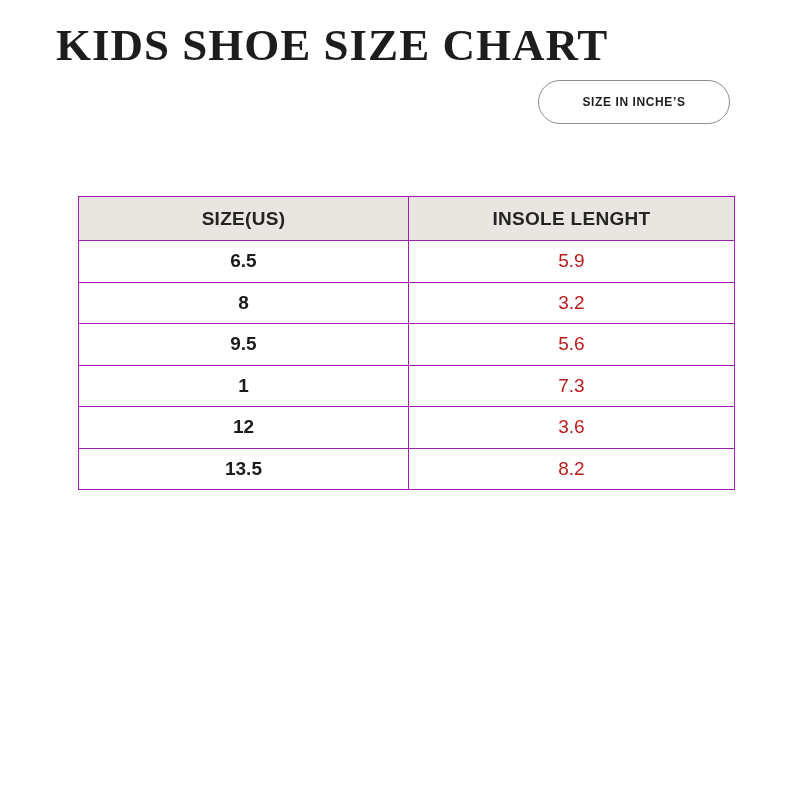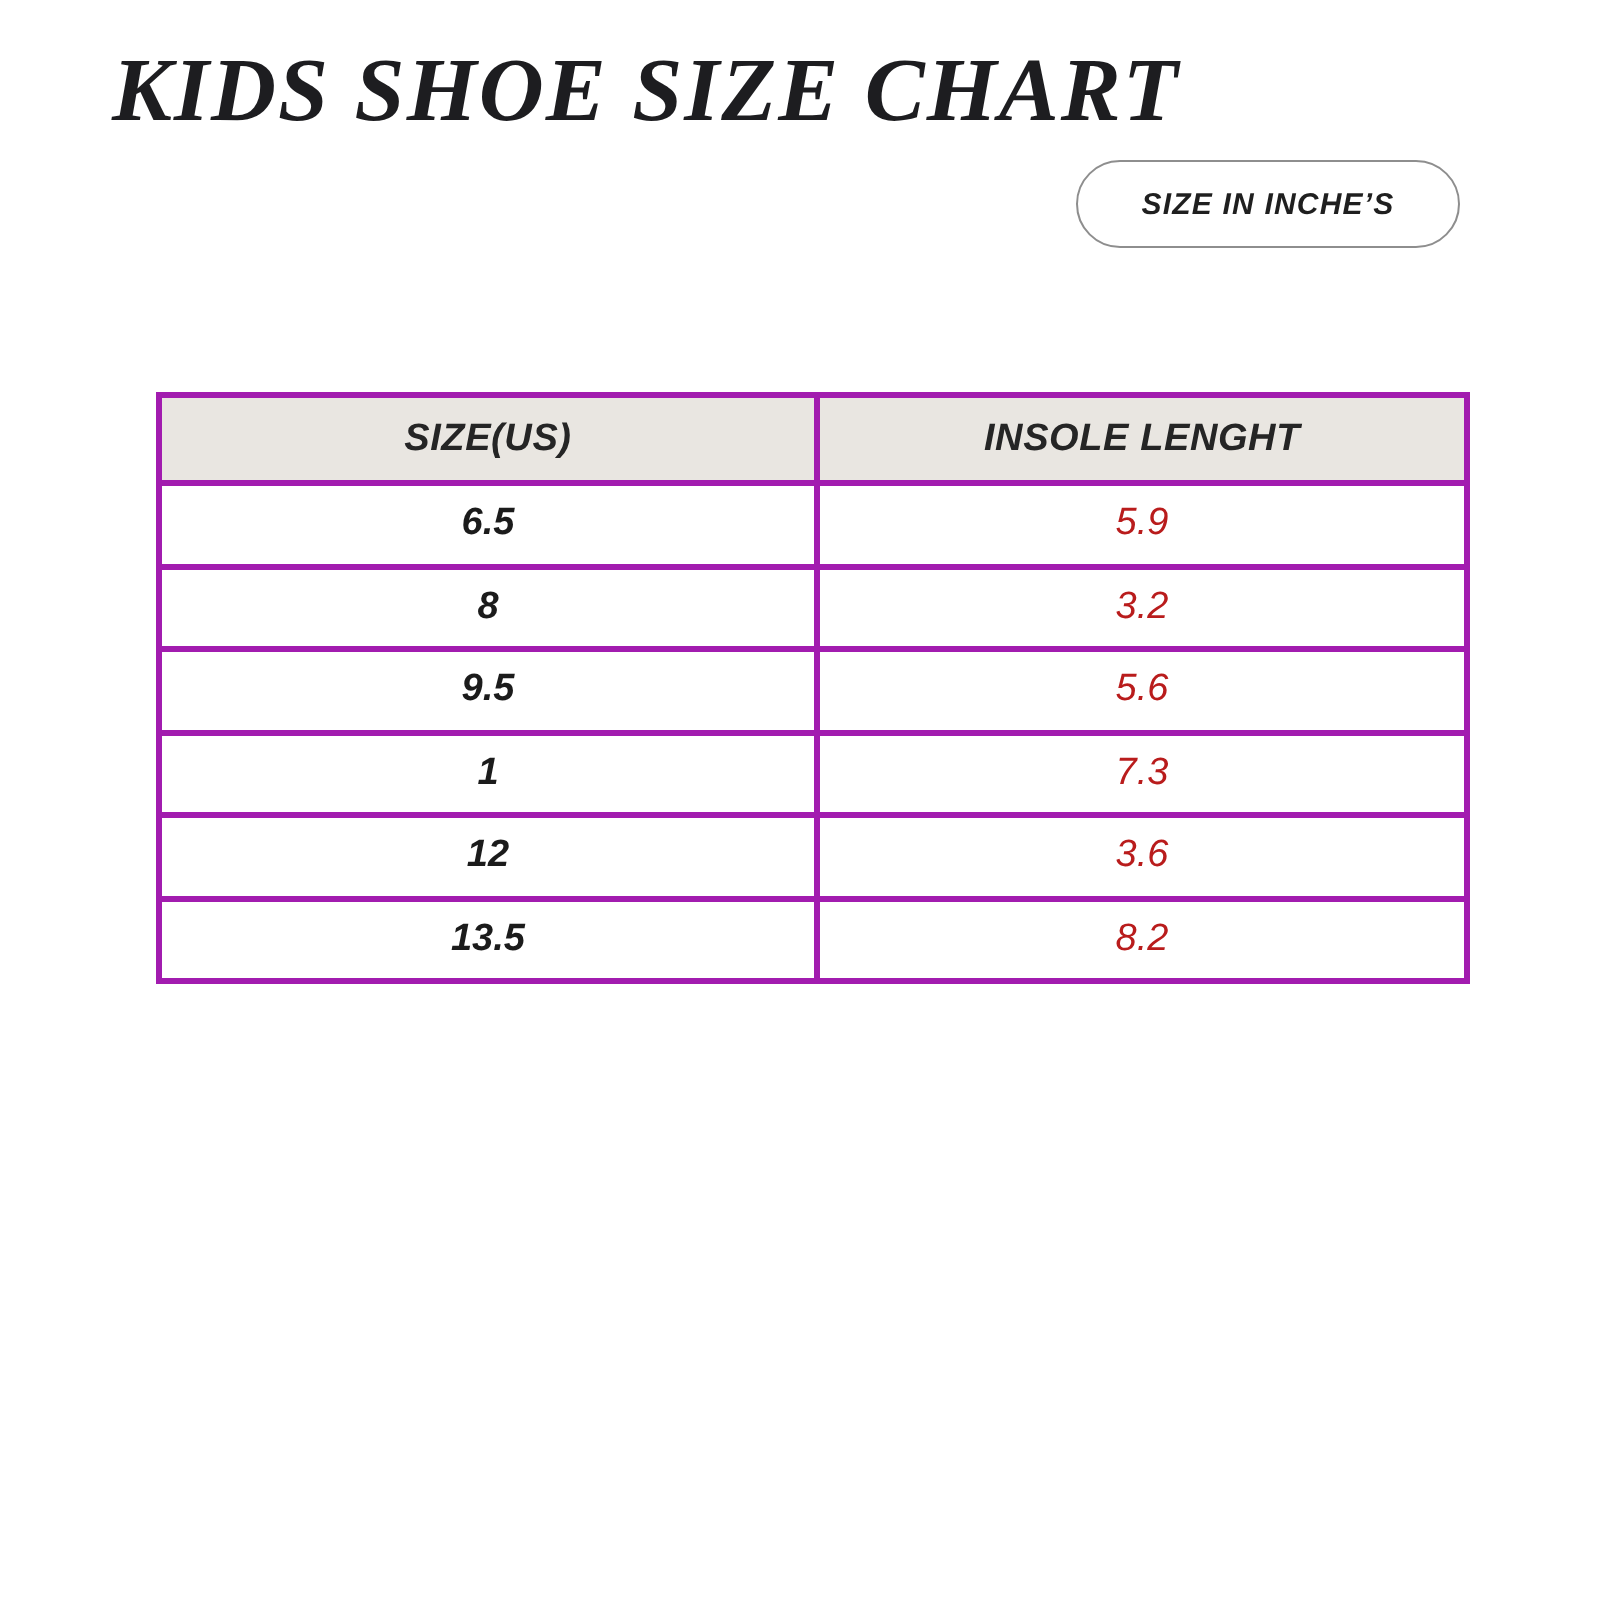--- a/index.html
+++ b/index.html
@@ -2,7 +2,7 @@
 <html><head>
 <meta charset="utf-8">
 <style>
-  * { margin: 0; padding: 0; box-sizing: border-box; font-style: italic; }
+  * { margin: 0; padding: 0; box-sizing: border-box; }
   html, body { background: #ffffff; }
   .canvas {
     position: relative;

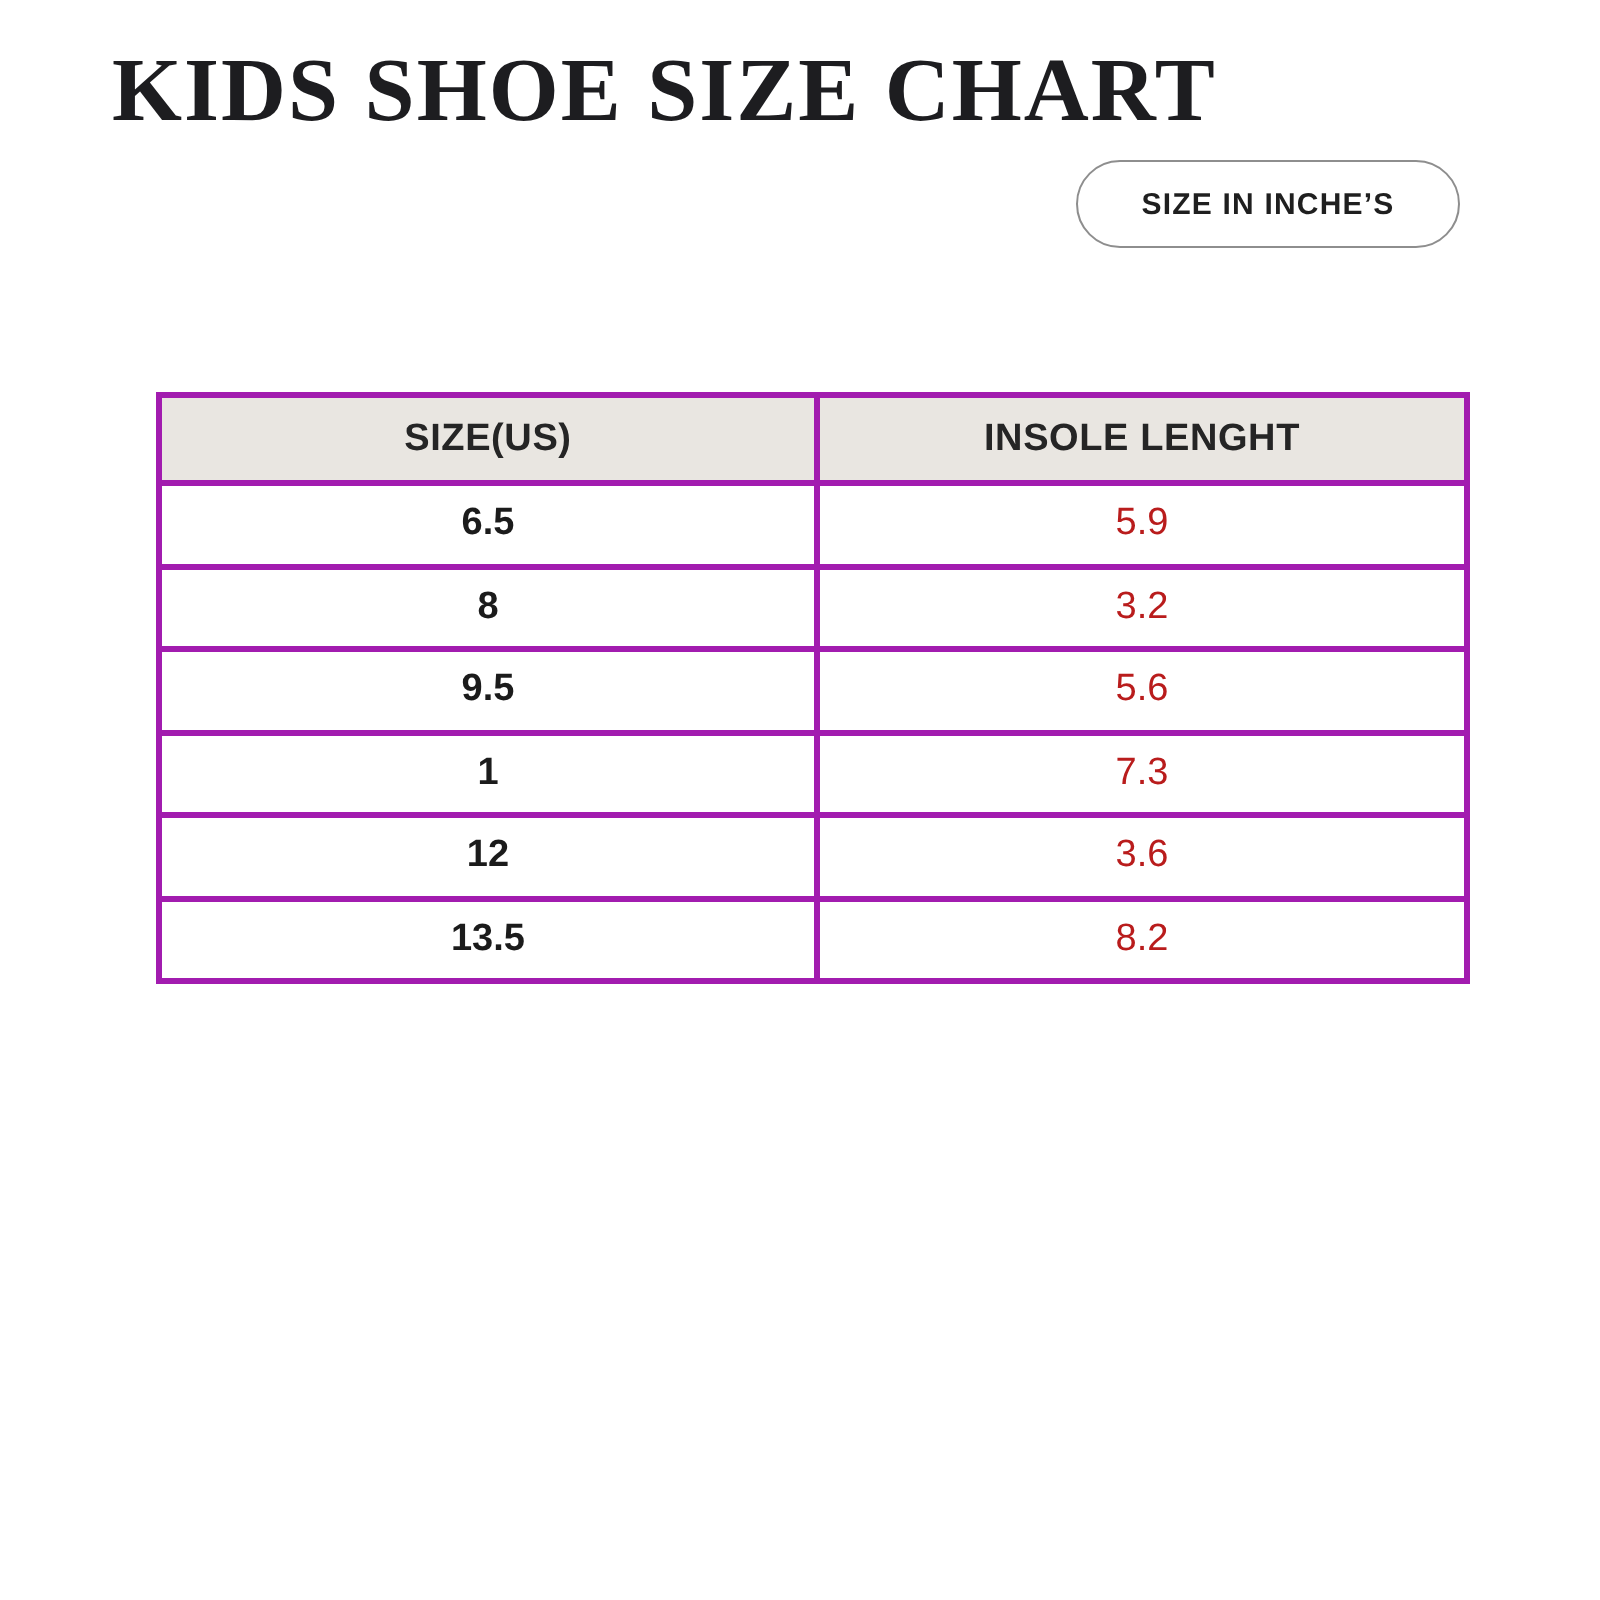--- a/index.html
+++ b/index.html
@@ -39,7 +39,7 @@
     cursor: pointer;
   }
   .unit-badge span {
-    font-size: 15px;
+    font-size: 12px;
     font-weight: 600;
     letter-spacing: 0.6px;
     color: #1f1f1f;

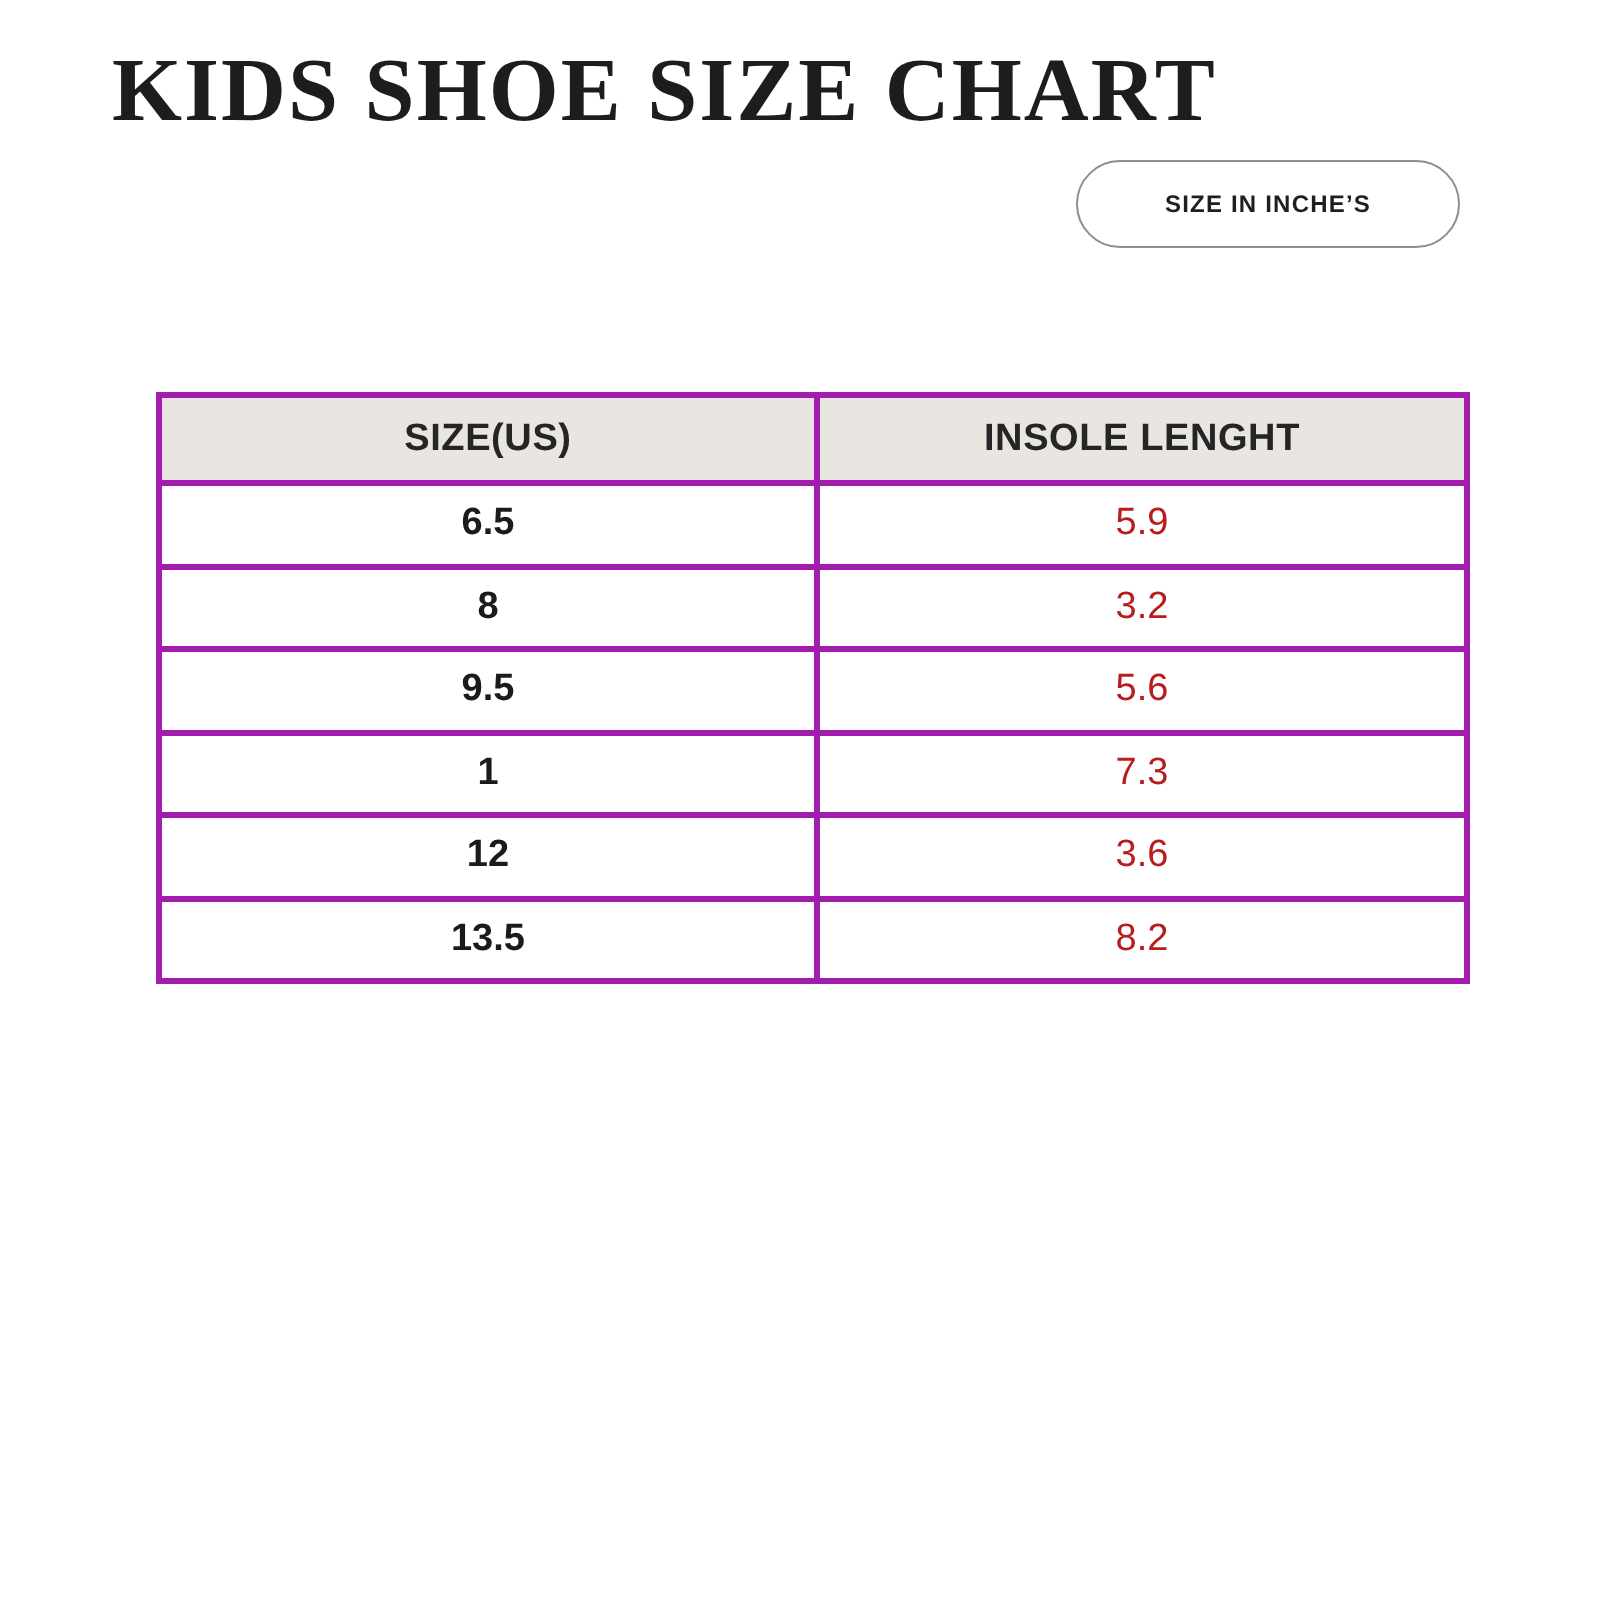--- a/index.html
+++ b/index.html
@@ -55,7 +55,7 @@
   }
   table.size-table th,
   table.size-table td {
-    border: 3px solid #a21caf;
+    border: 1px solid #a21caf;
     text-align: center;
     vertical-align: middle;
     font-size: 19px;

